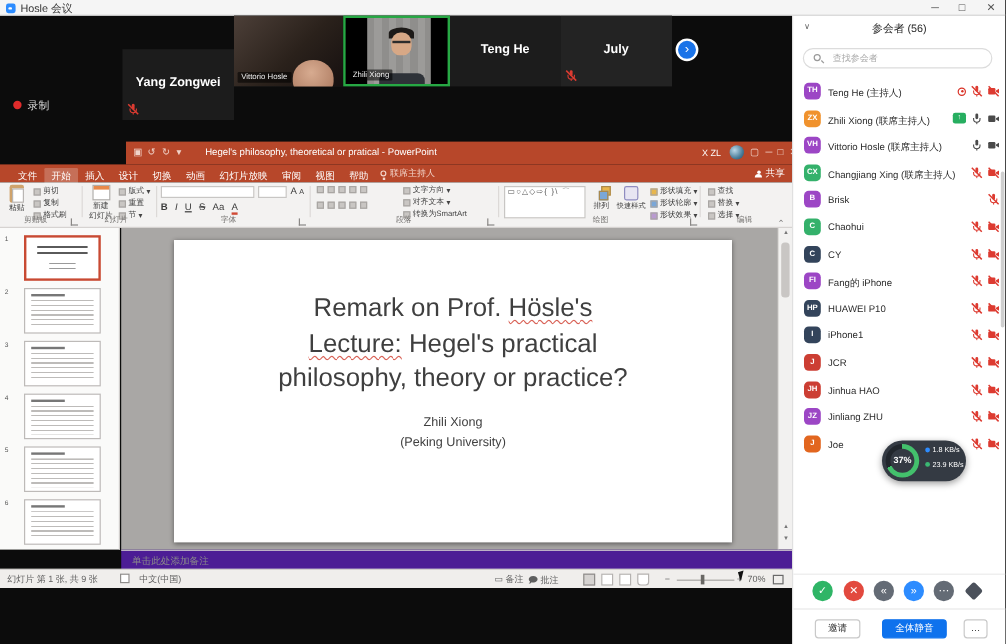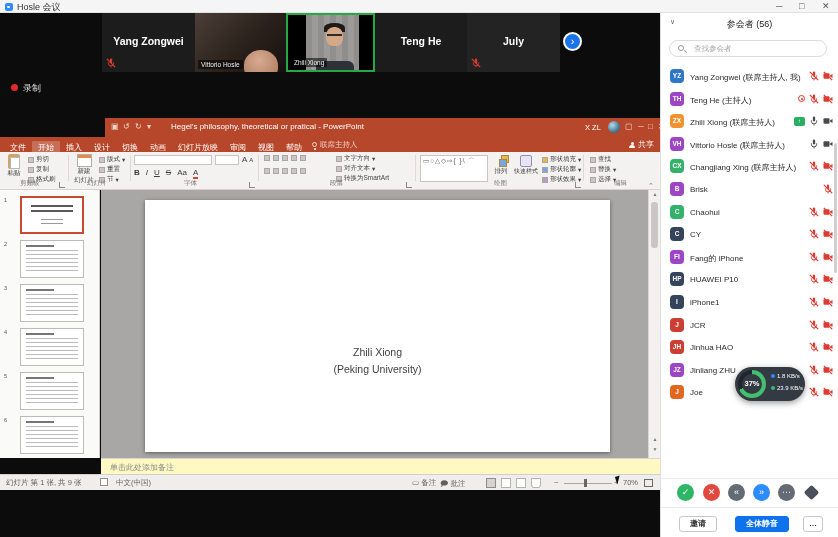--- a/index.html
+++ b/index.html
@@ -169,7 +169,7 @@
     <div class="wctl abs" style="left:822px;">✕</div>
   </div>
 
-  <div class="tile abs" style="left:102px;width:93px;">
+  <div class="tile abs" style="left:102px;width:93px;margin-top:28px;">
     <div class="tname">Yang Zongwei</div>
     <svg class="pic off tilemic" viewBox="0 0 12 12">
         <use href="#i-mic"></use>

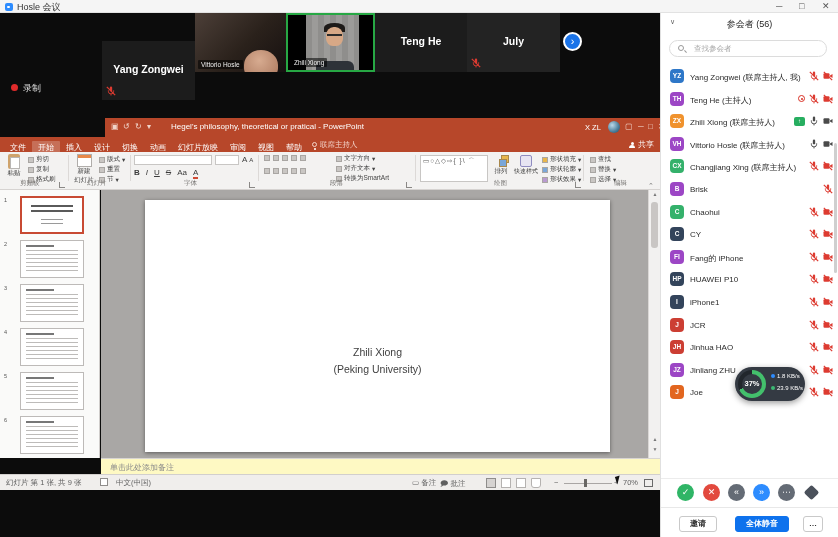--- a/index.html
+++ b/index.html
@@ -447,21 +447,6 @@
     </div>
     <div id="plist">
         <div class="prow">
-        <span class="pava" style="background: rgb(46, 119, 200);"><span>YZ</span></span>
-        <span class="pname">Yang Zongwei (联席主持人, 我)</span>
-        <span class="picons">
-
-          <svg class="pic off" viewBox="0 0 12 12">
-              <use href="#i-mic"></use>
-              <line class="slash" x1="1" y1="1" x2="11" y2="11"></line>
-            </svg>
-          <svg class="pic off" viewBox="0 0 12 12">
-              <use href="#i-cam"></use>
-              <line class="slash" x1="1" y1="1" x2="11" y2="11"></line>
-            </svg>
-        </span>
-      </div>
-        <div class="prow">
         <span class="pava" style="background: rgb(156, 70, 197);"><span>TH</span></span>
         <span class="pname">Teng He (主持人)</span>
         <span class="picons">

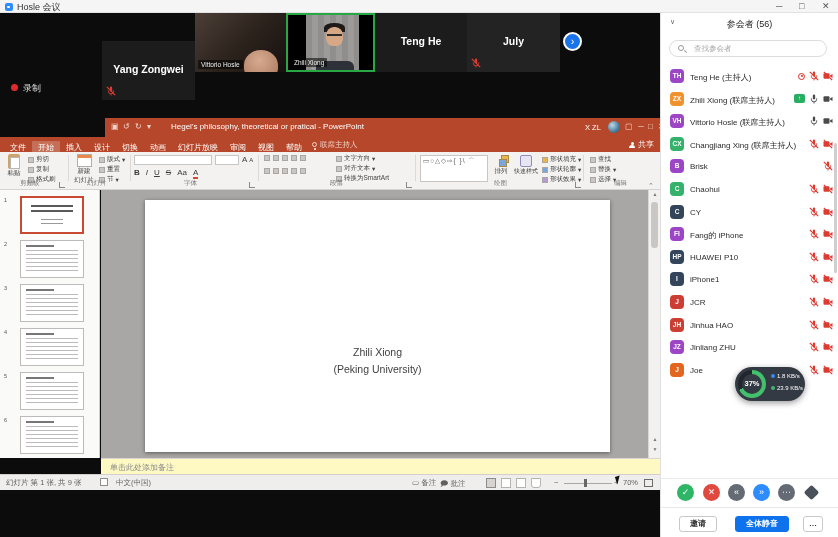--- a/index.html
+++ b/index.html
@@ -40,7 +40,7 @@
   #ppt-title-text{left:0;right:230px;top:4px;text-align:center;font-size:8px;color:#fff;white-space:nowrap;}
   #ppt-account{left:480px;top:5px;font-size:7.5px;color:#fff;}
   #ppt-avatar{left:503px;top:3px;width:12px;height:12px;border-radius:50%;background:radial-gradient(circle at 35% 35%,#bcd8e8,#4a7d9a 60%,#27475c);}
-  #tabrow{left:0;top:137px;width:660px;height:15px;background:#b7472a;display:flex;align-items:center;padding-left:4px;}
+  #tabrow{left:0;top:137px;width:660px;height:15px;background:#b7472a;display:flex;align-items:center;padding-left:9px;}
   .tab{color:#fff;font-size:8px;padding:2px 6px;white-space:nowrap;}
   .tab.active{background:rgba(255,255,255,.22);border-radius:1px;}
   #tellme{display:flex;align-items:center;color:#f3d4ca;font-size:7.5px;gap:3px;padding-left:4px;}

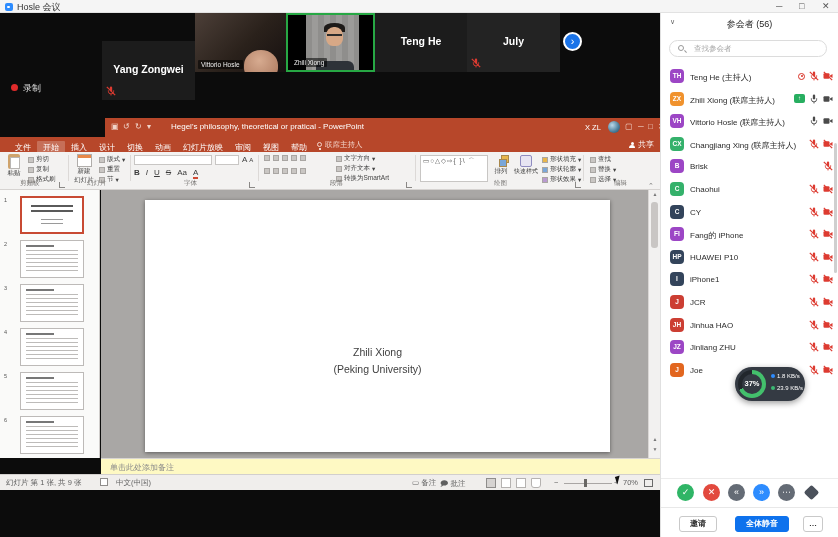--- a/index.html
+++ b/index.html
@@ -404,6 +404,11 @@
 
   <div id="slidearea" class="abs">
     <div id="slide" class="abs">
+      <div id="slidetitle" class="abs">
+        <span>Remark on Prof. </span><span class="sperr">Hösle's</span><br>
+        <span class="sperr">Lecture:</span><span> Hegel's practical</span><br>
+        <span>philosophy, theory or practice?</span>
+      </div>
       <div id="slideauthor" class="abs">Zhili Xiong</div>
       <div id="slideaff" class="abs">(Peking University)</div>
     </div>

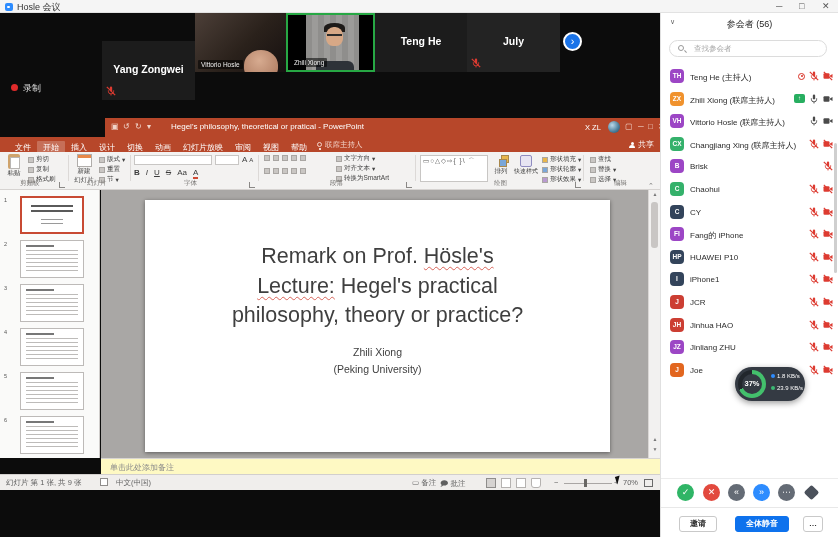--- a/index.html
+++ b/index.html
@@ -94,7 +94,7 @@
   .scrollarrow{left:2px;width:8px;text-align:center;font-size:5px;color:#777;}
 
   
-  #notesbar{left:101px;top:458px;width:559px;height:24px;background:#fef9c3;border-top:1px solid #d8d5d3;}
+  #notesbar{left:101px;top:458px;width:559px;height:24px;background:#4c1d95;border-top:1px solid #d8d5d3;}
   #notesph{left:9px;top:3px;font-size:8px;color:#8a8a8a;}
   #statusbar{left:0;top:474px;width:660px;height:16px;background:#f0eeec;border-top:1px solid #d2cfcd;font-size:7.5px;color:#5f5f5f;}
   .sbitem{position:absolute;top:3px;white-space:nowrap;}

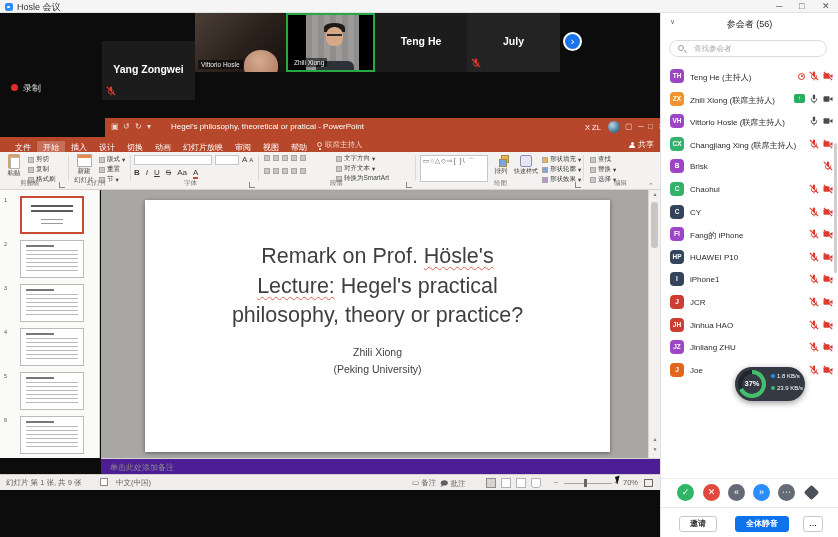--- a/index.html
+++ b/index.html
@@ -136,7 +136,7 @@
   #pdivider{position:absolute;left:0;top:465px;width:178px;height:1px;background:#ececec;}
   .react{position:absolute;top:471px;width:17px;height:17px;border-radius:50%;color:#fff;font-size:9px;text-align:center;line-height:17px;}
   #react-clear{position:absolute;top:474px;width:11px;height:11px;background:#4b515b;border-radius:2px;transform:rotate(45deg);}
-  #pfooter{position:absolute;left:0;top:494px;width:178px;height:30px;border-top:1px solid #e8e8e8;background:#fff;font-weight:bold;}
+  #pfooter{position:absolute;left:0;top:494px;width:178px;height:30px;border-top:1px solid #e8e8e8;background:#fff;}
   .pbtn{position:absolute;top:8px;height:16px;border:1px solid #c9c9c9;border-radius:3px;background:#fff;color:#333;font-size:8px;text-align:center;line-height:14px;}
   #muteall{background:#0e72ed;border-color:#0e72ed;color:#fff;}
 </style>

